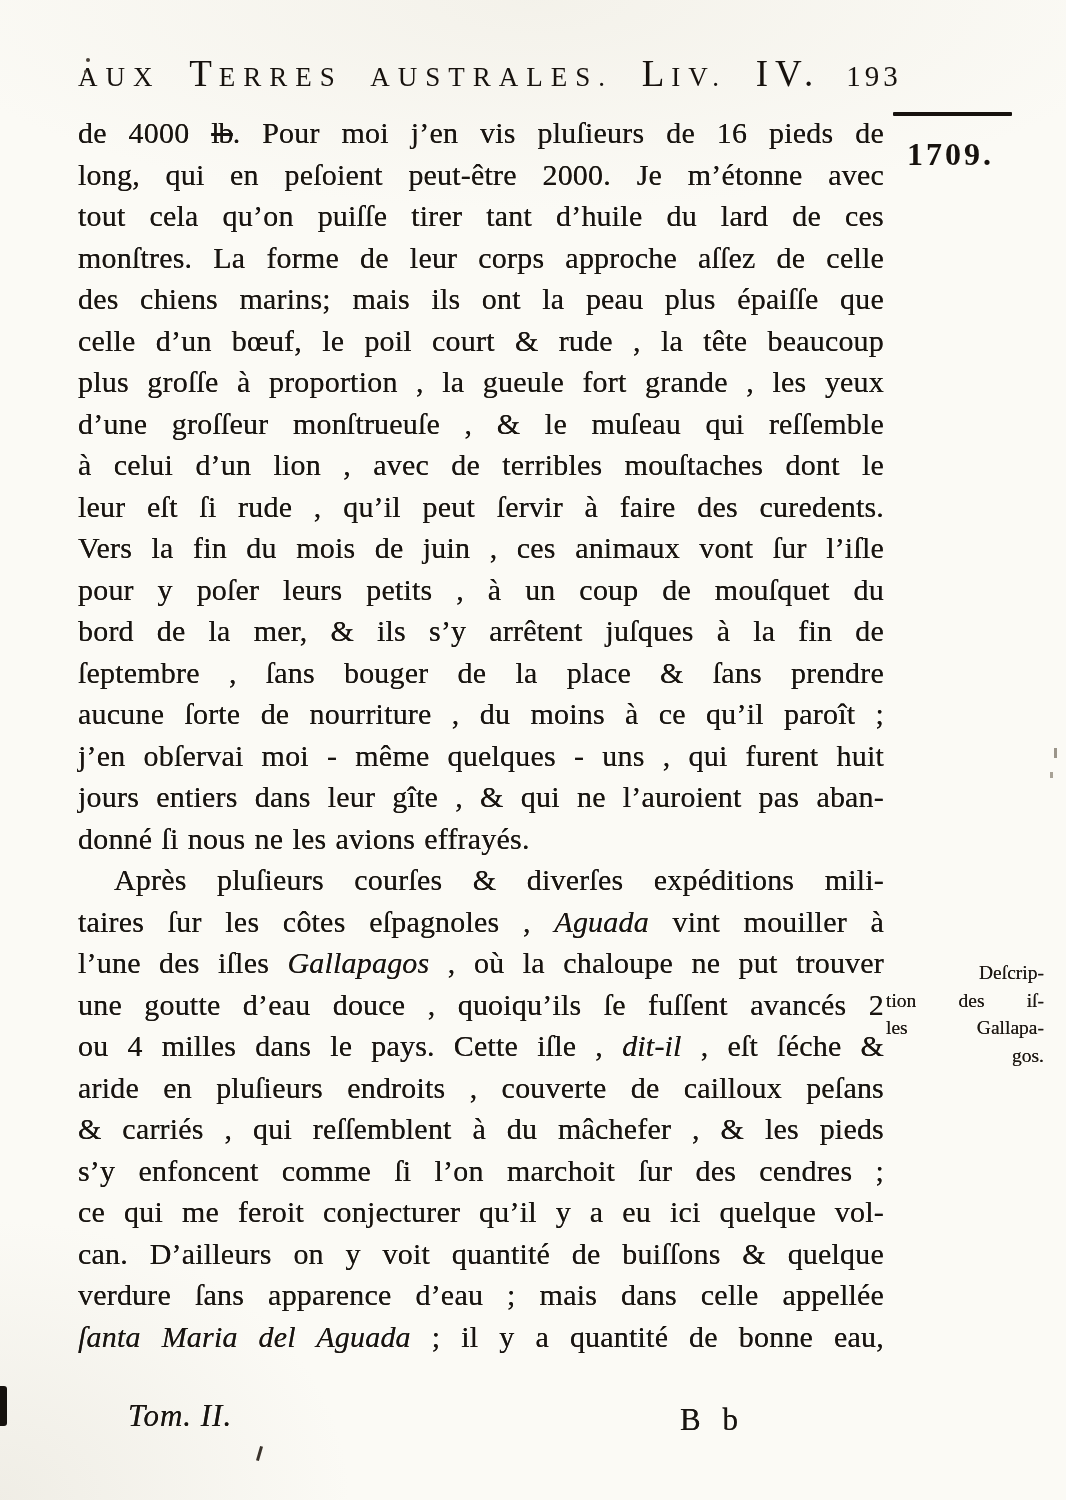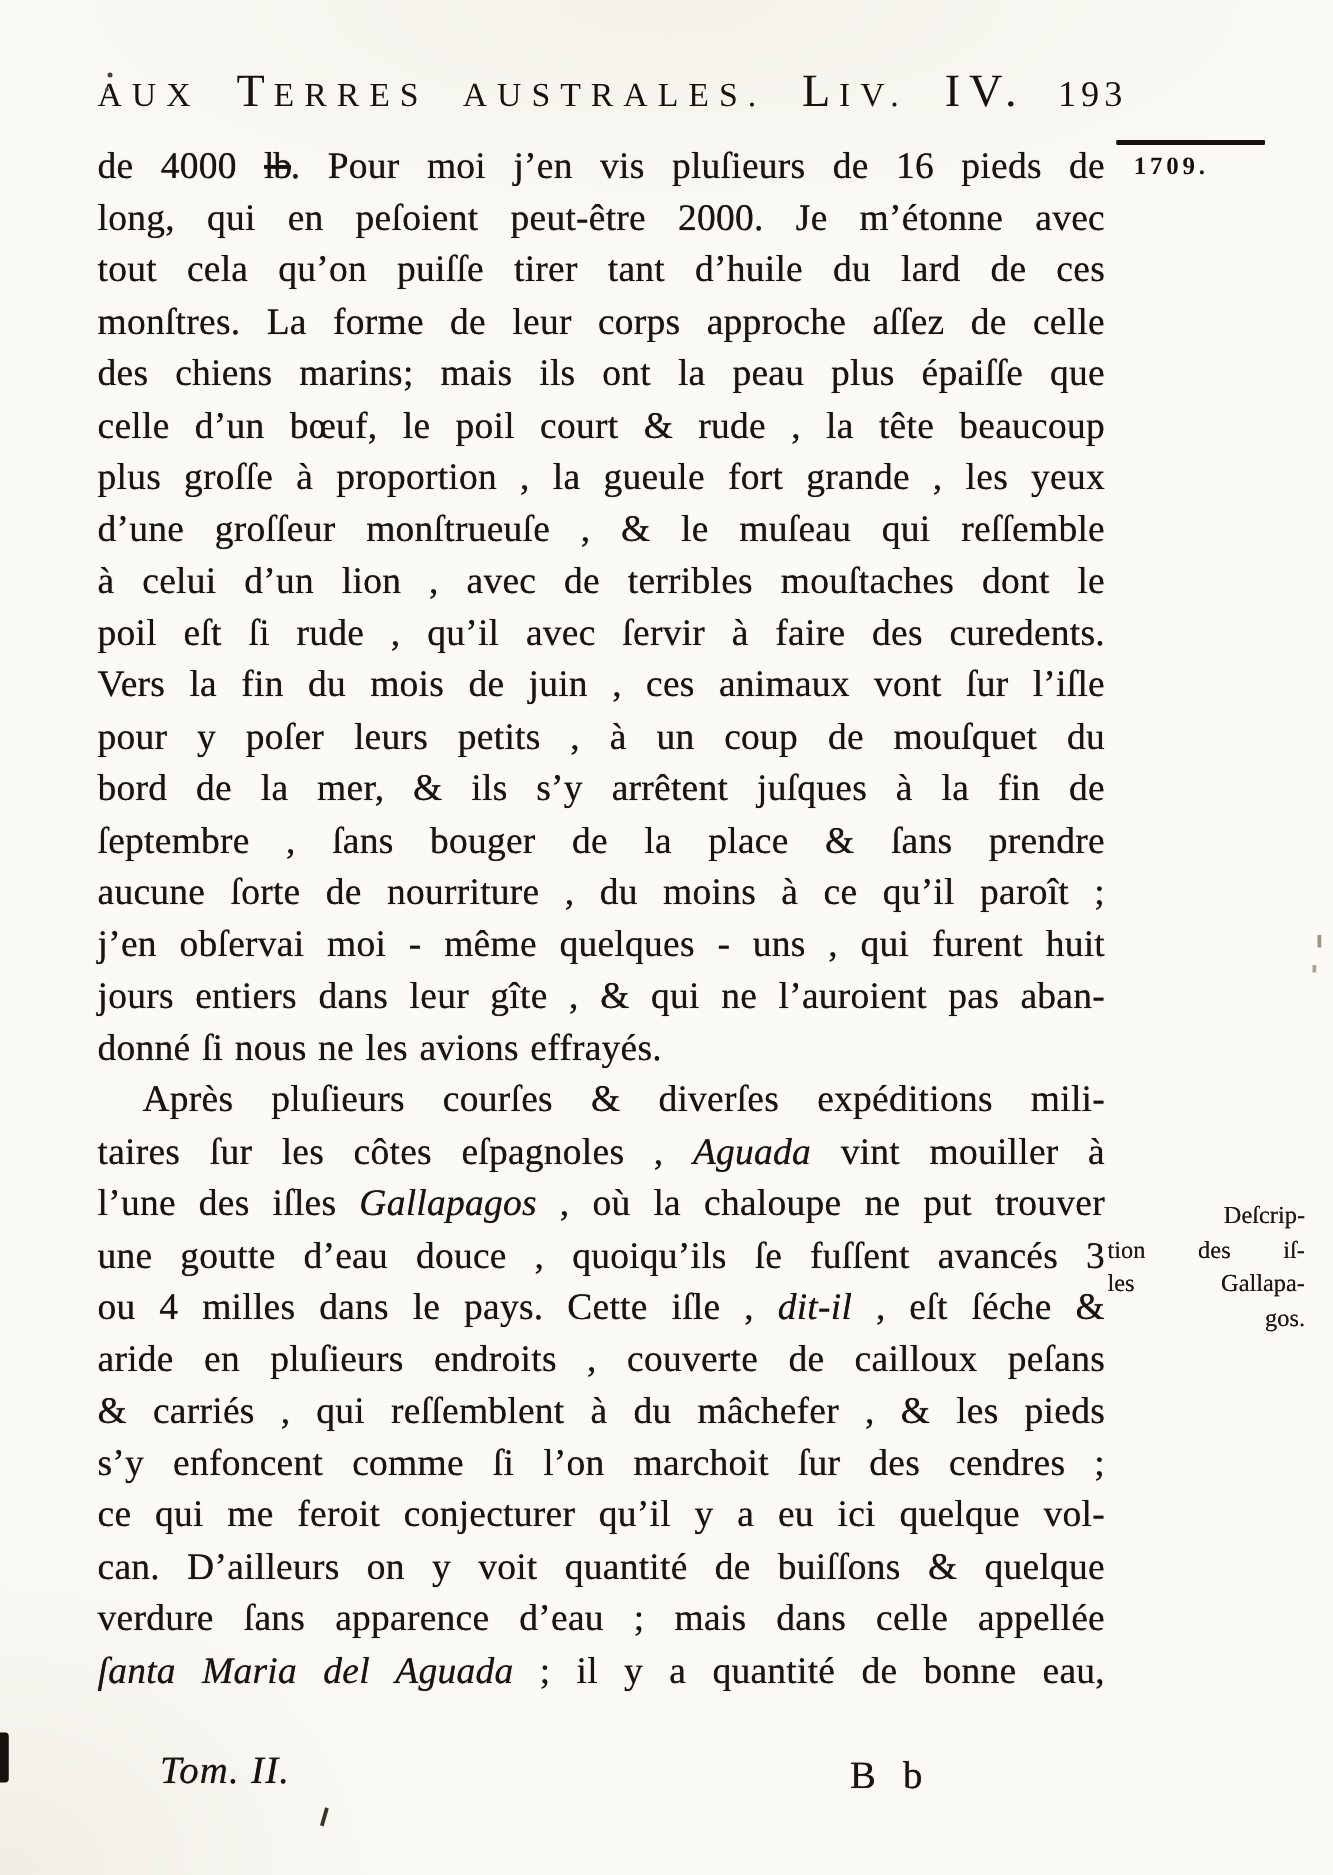--- a/index.html
+++ b/index.html
@@ -28,7 +28,7 @@
   .running-header .page-num{font-size:29px;letter-spacing:4px;margin-left:26px;word-spacing:0;}
   
   .margin-rule{position:absolute;left:893px;top:112px;width:119px;height:4px;background:#17120e;border-radius:1px;}
-  .margin-year{position:absolute;left:907px;top:122px;font-size:20px;font-weight:bold;letter-spacing:3px;color:#17120e;}
+  .margin-year{position:absolute;left:907px;top:136px;font-size:32px;font-weight:bold;letter-spacing:3px;color:#17120e;}
   .margin-note{
     position:absolute;left:886px;top:959px;width:158px;
     font-size:19.5px;line-height:27.5px;color:#1c1712;

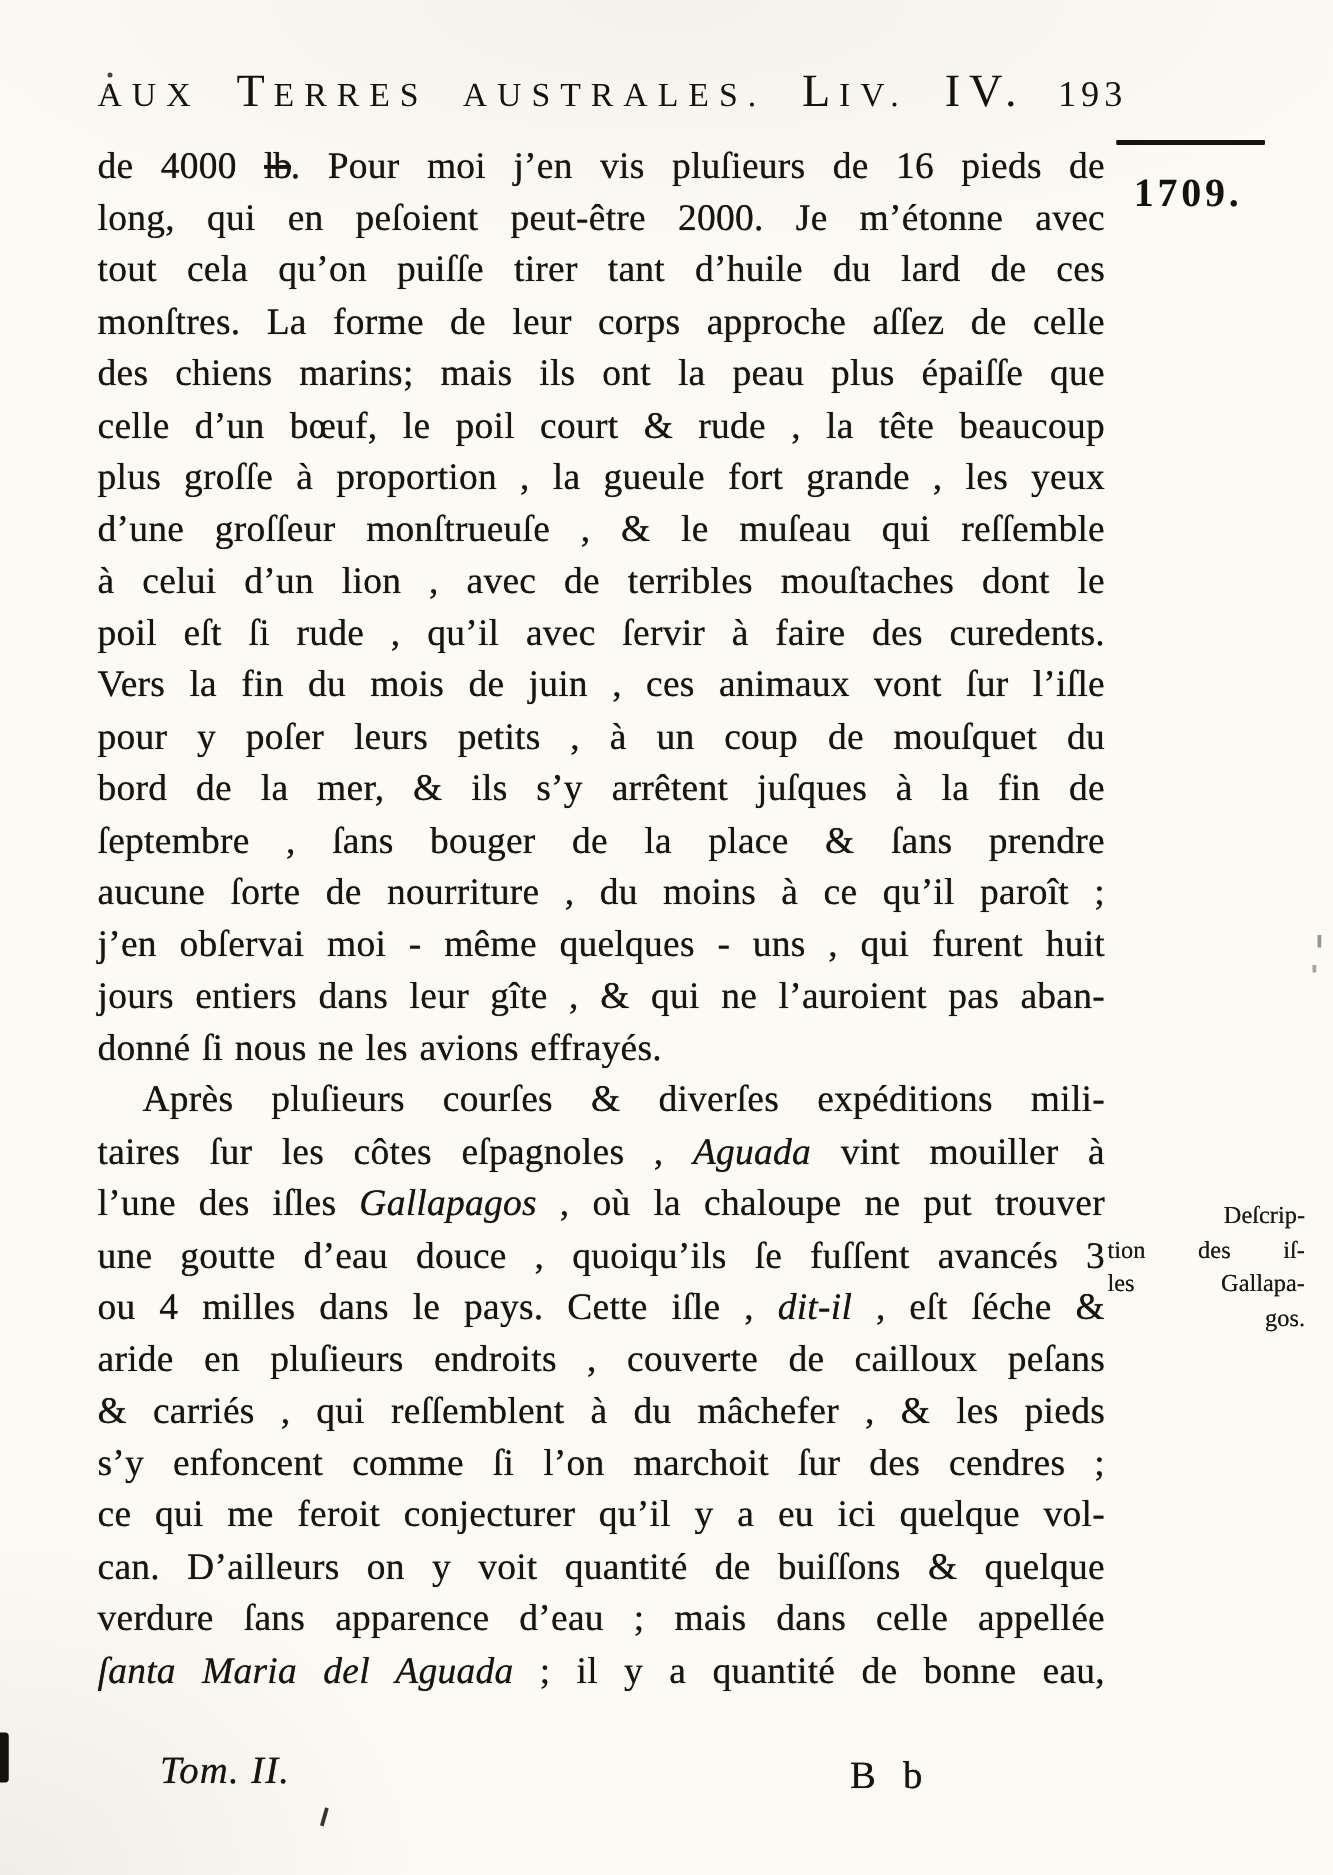--- a/index.html
+++ b/index.html
@@ -86,7 +86,7 @@
       <div class="line"><span>plus groſſe à proportion , la gueule fort grande , les yeux</span></div>
       <div class="line"><span>d’une groſſeur monſtrueuſe , &amp; le muſeau qui reſſemble</span></div>
       <div class="line"><span>à celui d’un lion , avec de terribles mouſtaches dont le</span></div>
-      <div class="line"><span>poil eſt ſi rude , qu’il avec ſervir à faire des curedents.</span></div>
+      <div class="line"><span>leur eſt ſi rude , qu’il peut ſervir à faire des curedents.</span></div>
       <div class="line"><span>Vers la fin du mois de juin , ces animaux vont ſur l’iſle</span></div>
       <div class="line"><span>pour y poſer leurs petits , à un coup de mouſquet du</span></div>
       <div class="line"><span>bord de la mer, &amp; ils s’y arrêtent juſques à la fin de</span></div>

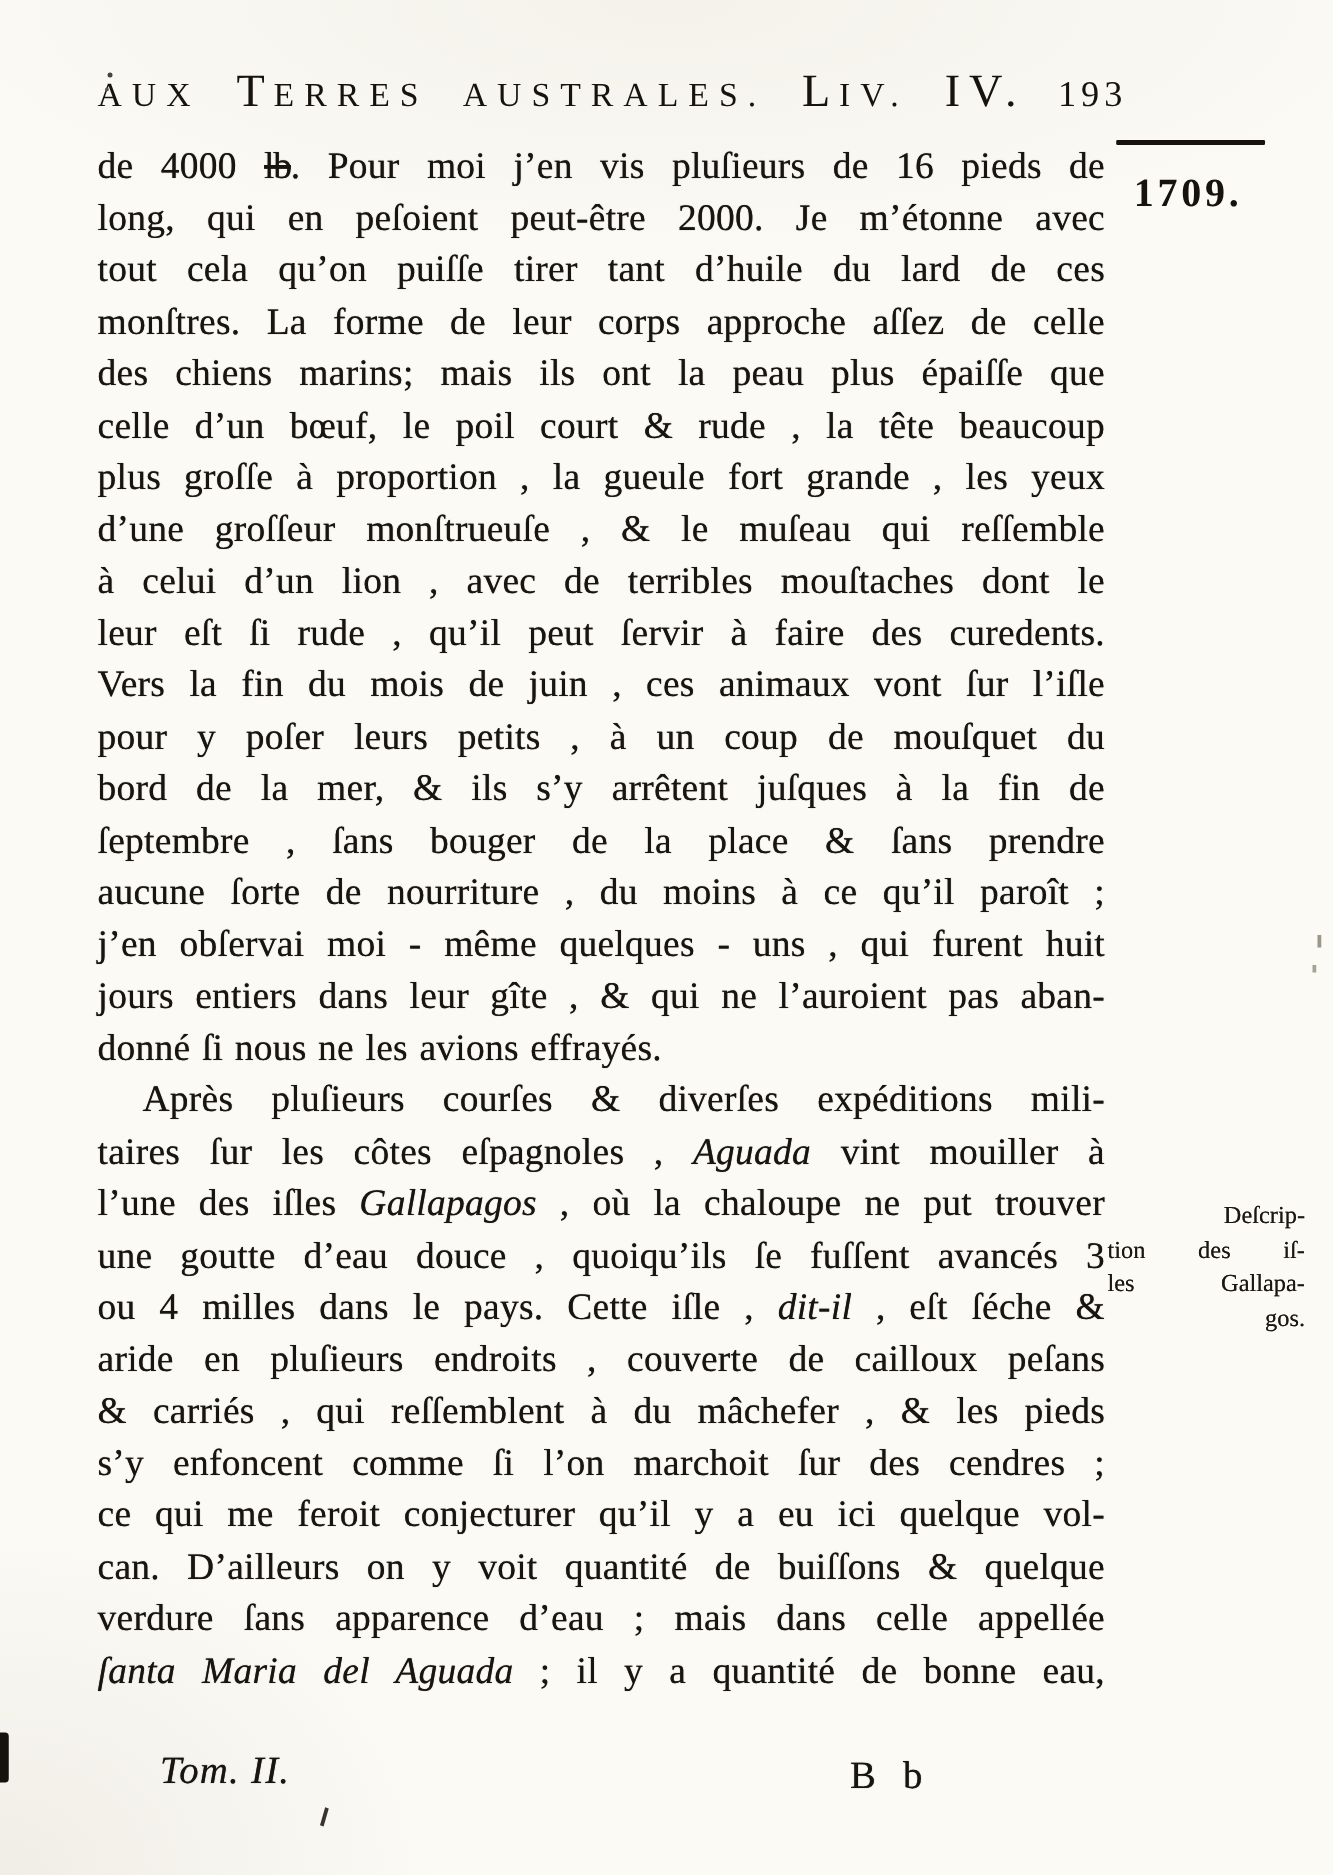--- a/index.html
+++ b/index.html
@@ -98,7 +98,7 @@
       <div class="line indent"><span>Après pluſieurs courſes &amp; diverſes expéditions mili-</span></div>
       <div class="line"><span>taires ſur les côtes eſpagnoles , </span><span class="it">Aguada</span><span> vint mouiller à</span></div>
       <div class="line"><span>l’une des iſles </span><span class="it">Gallapagos</span><span> , où la chaloupe ne put trouver</span></div>
-      <div class="line"><span>une goutte d’eau douce , quoiqu’ils ſe fuſſent avancés 3</span></div>
+      <div class="line"><span>une goutte d’eau douce , quoiqu’ils ſe fuſſent avancés 2</span></div>
       <div class="line"><span>ou 4 milles dans le pays. Cette iſle , </span><span class="it">dit-il</span><span> , eſt ſéche &amp;</span></div>
       <div class="line"><span>aride en pluſieurs endroits , couverte de cailloux peſans</span></div>
       <div class="line"><span>&amp; carriés , qui reſſemblent à du mâchefer , &amp; les pieds</span></div>

